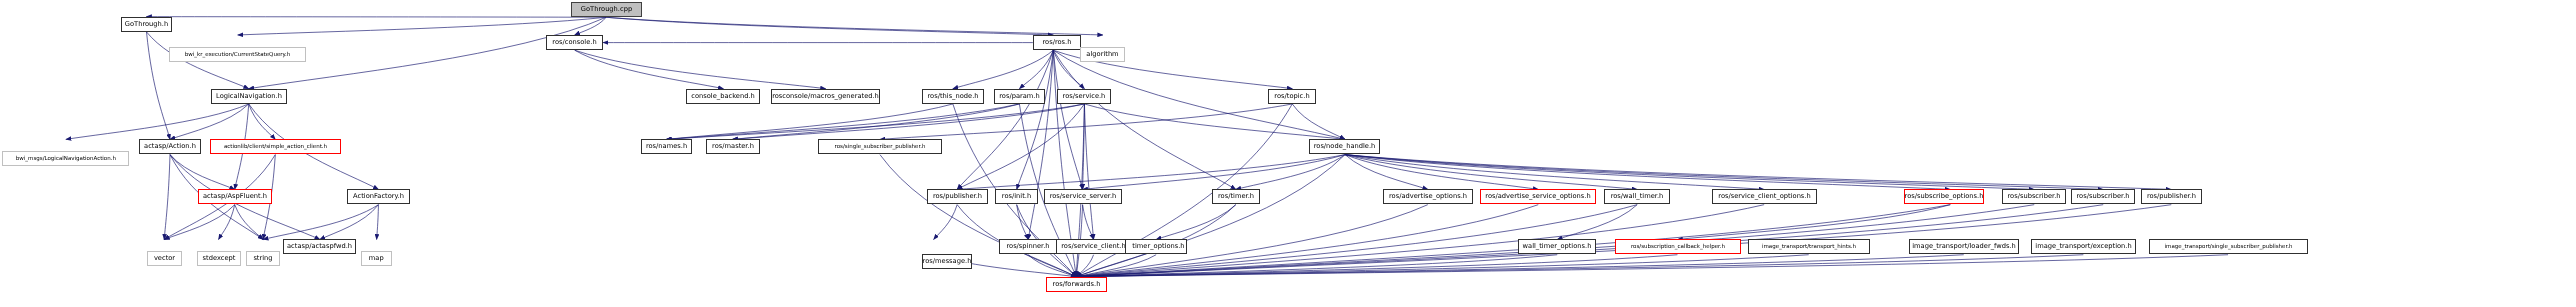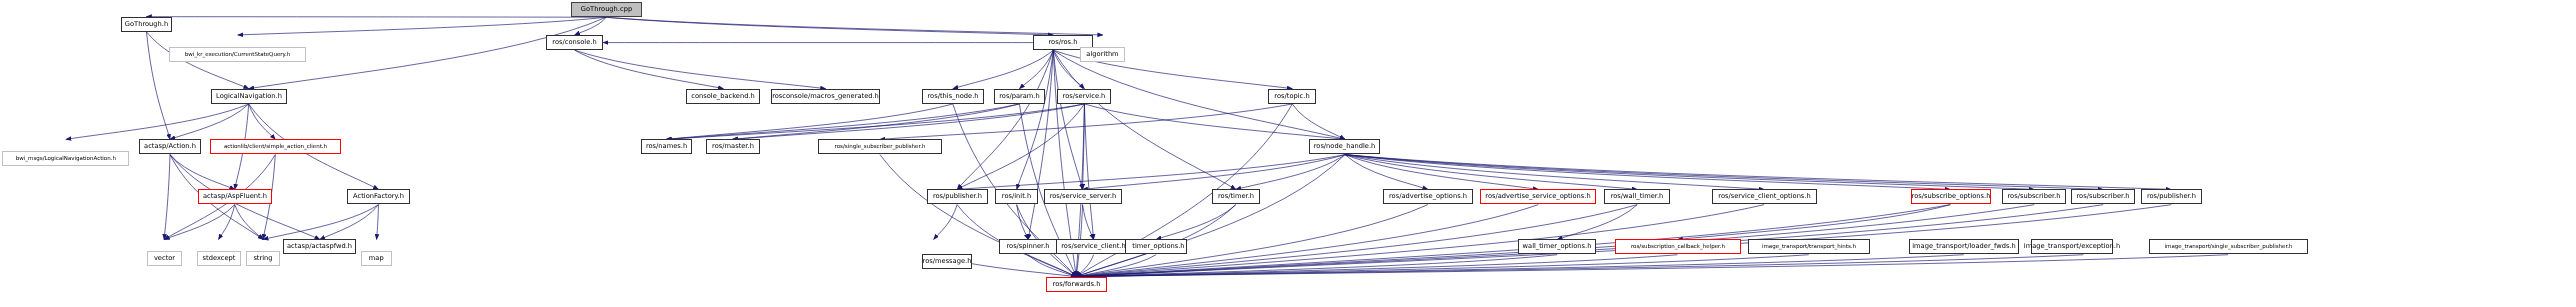--- a/index.html
+++ b/index.html
@@ -138,7 +138,7 @@
       <div class="node b" style="left: 546px; top: 35px; width: 57px;">
         <span>ros/console.h</span>
       </div>
-      <div class="node b" style="left: 1033px; top: 35px; width: 60px;">
+      <div class="node b" style="left: 1033px; top: 35px; width: 48px;">
         <span>ros/ros.h</span>
       </div>
       <div class="node g" style="left: 1080px; top: 35px; width: 45px;">

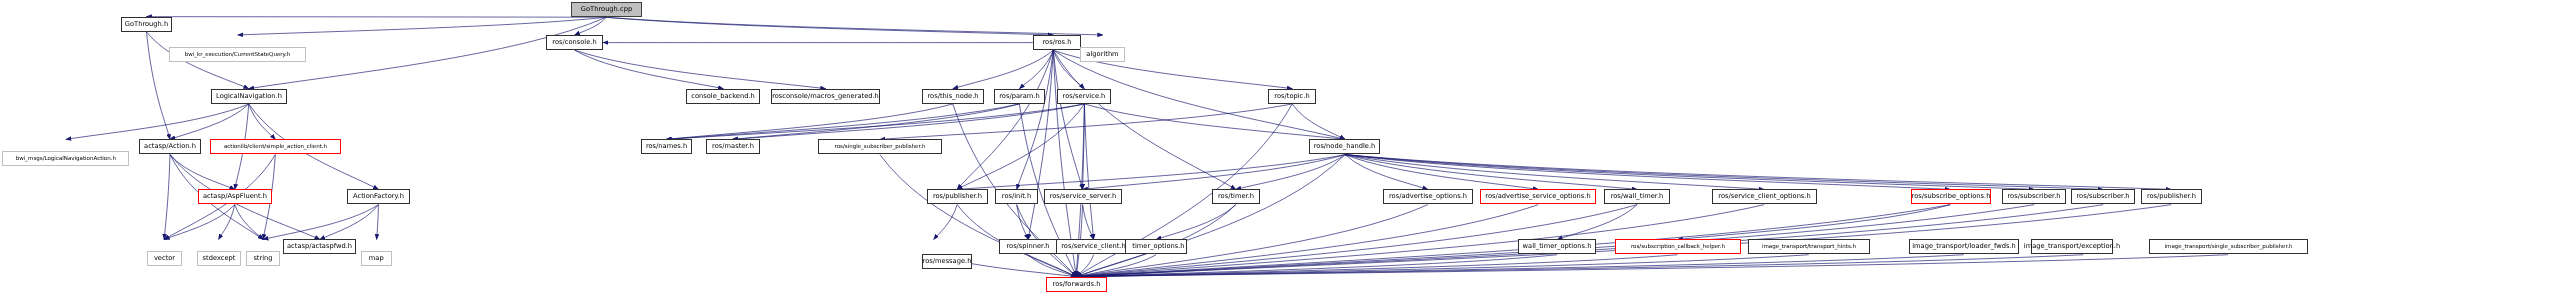--- a/index.html
+++ b/index.html
@@ -216,7 +216,7 @@
       <div class="node b" style="left: 1712px; top: 189px; width: 105px;">
         <span>ros/service_client_options.h</span>
       </div>
-      <div class="node r" style="left: 1904px; top: 189px; width: 80px; margin-left: 7px;">
+      <div class="node r" style="left: 1904px; top: 189px; width: 80px;">
         <span>ros/subscribe_options.h</span>
       </div>
       <div class="node b" style="left: 2002px; top: 189px; width: 64px;">

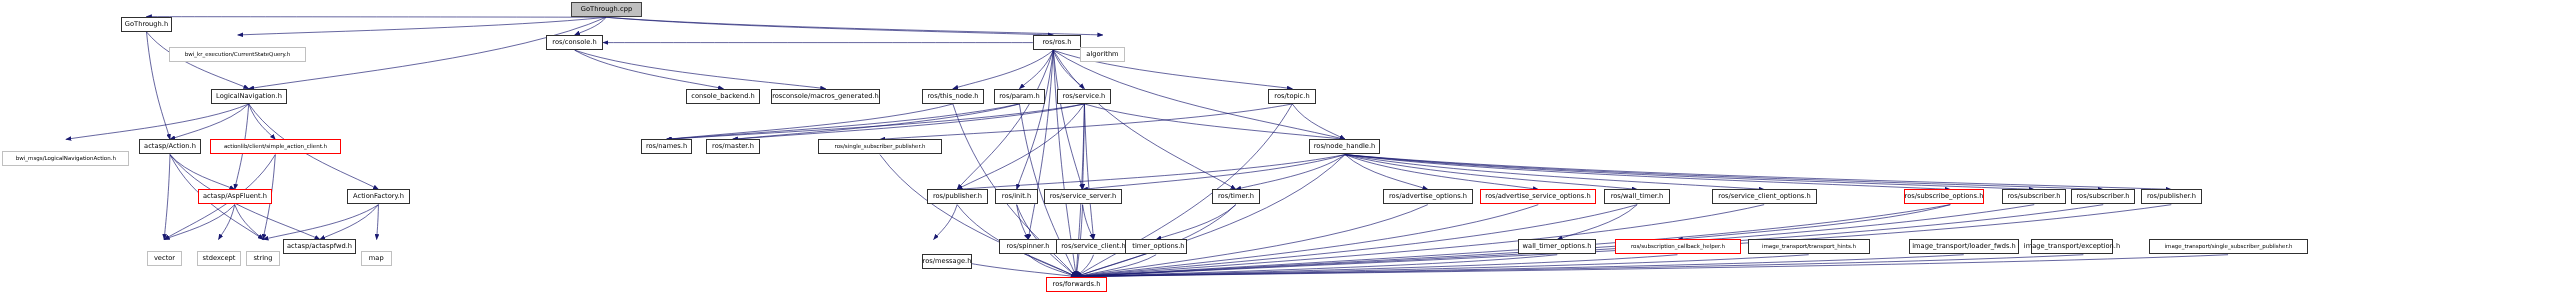--- a/index.html
+++ b/index.html
@@ -267,7 +267,7 @@
       <div class="node b" style="left: 1909px; top: 239px; width: 110px;">
         <span>image_transport/loader_fwds.h</span>
       </div>
-      <div class="node b" style="left: 2031px; top: 239px; width: 82px;">
+      <div class="node b" style="left: 2031px; top: 239px; width: 105px;">
         <span>image_transport/exception.h</span>
       </div>
       <div class="node b tiny" style="left: 2149px; top: 239px; width: 159px;">

